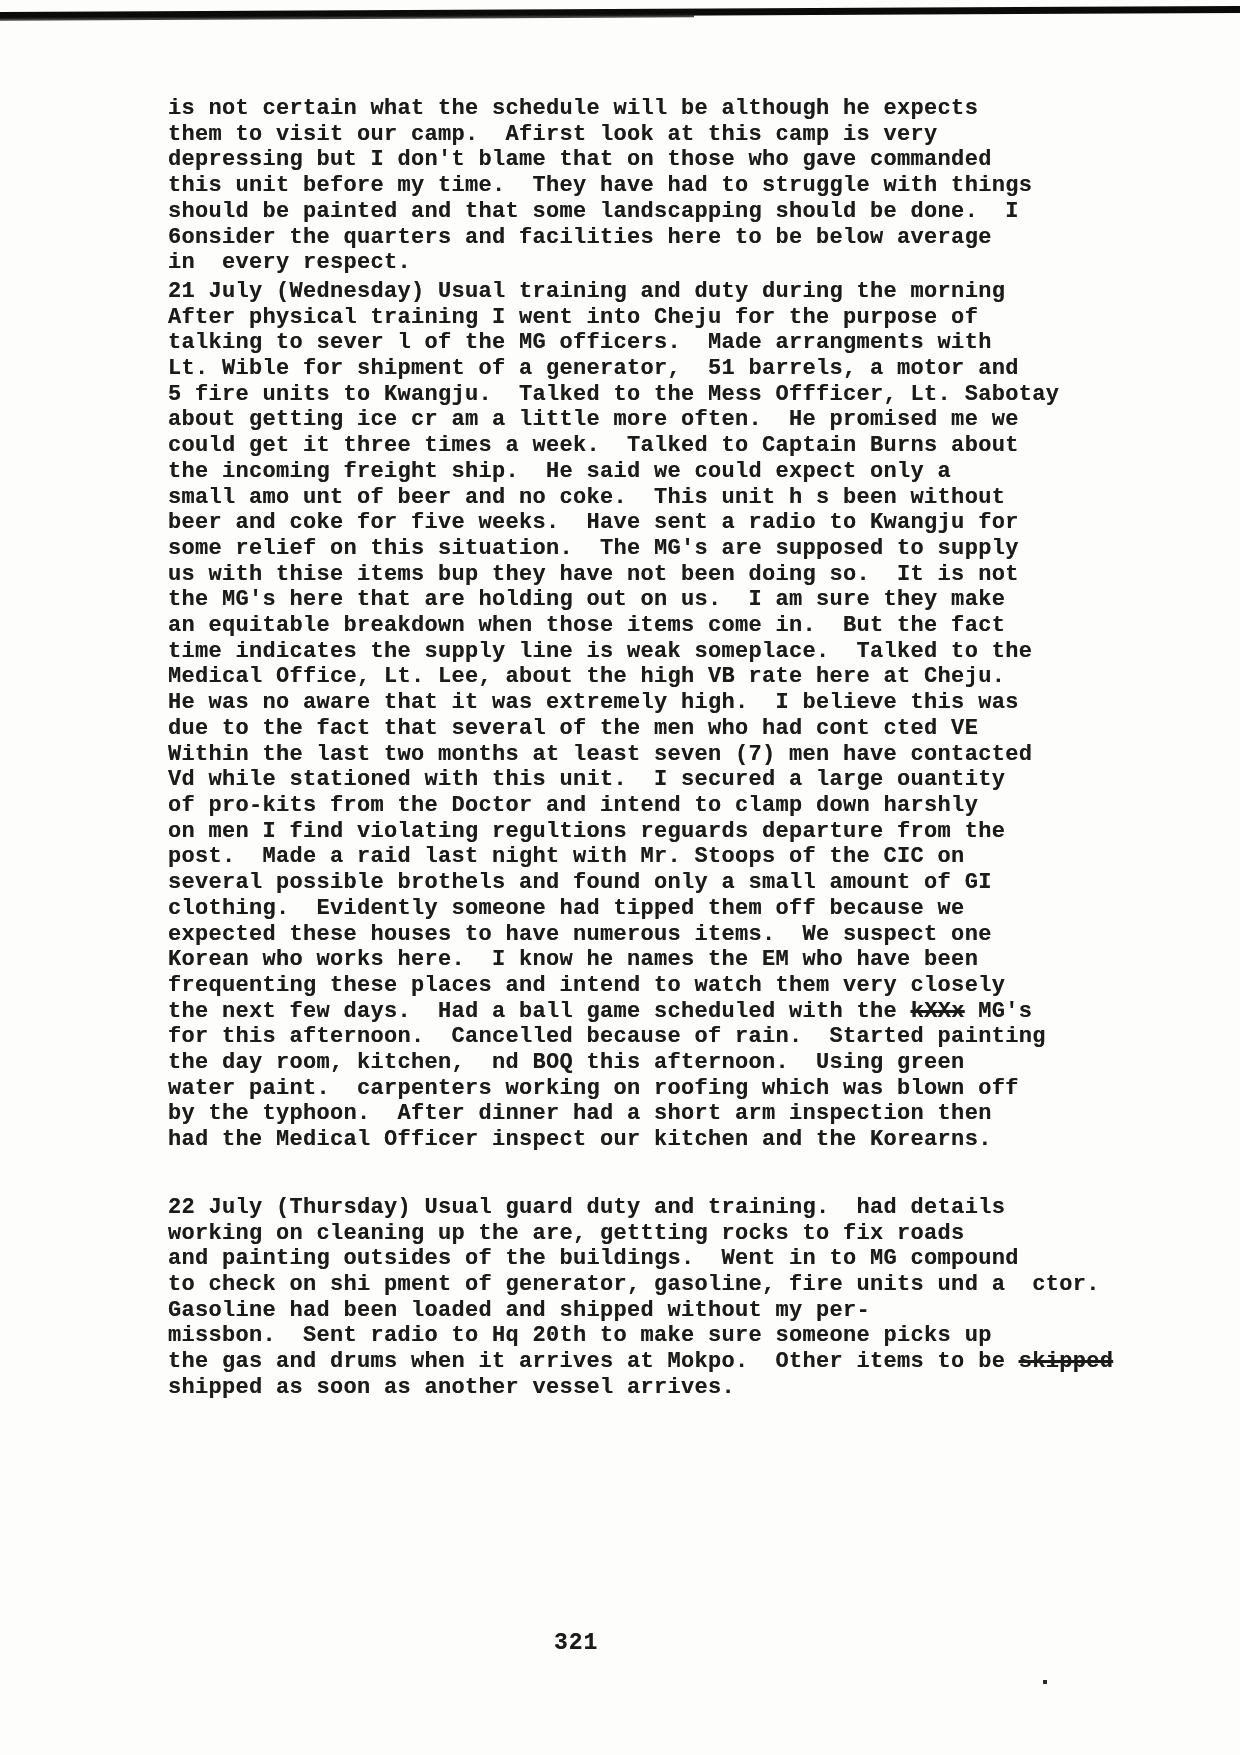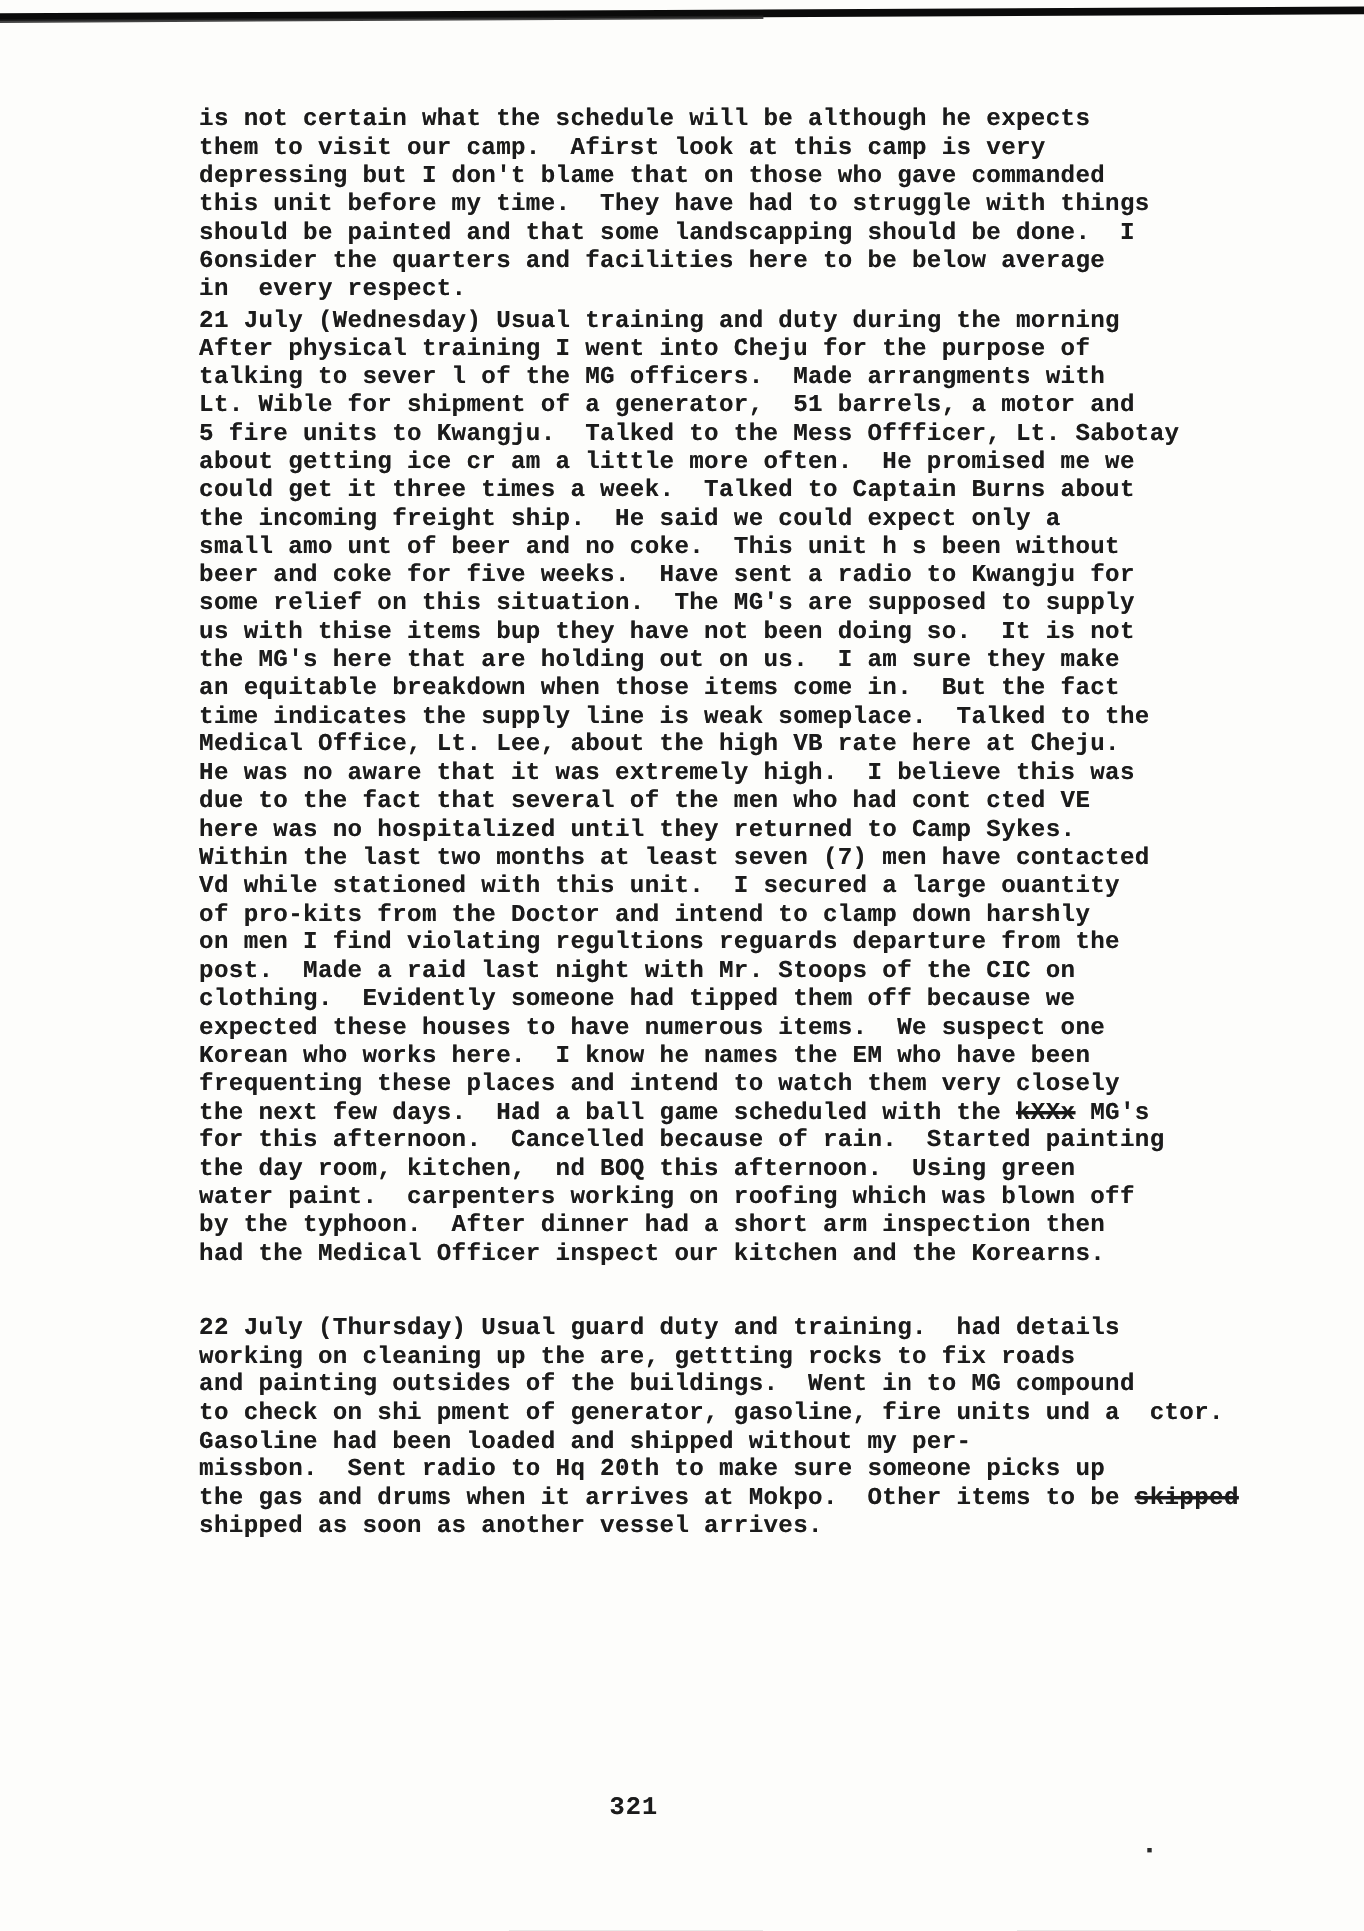--- a/index.html
+++ b/index.html
@@ -36,7 +36,7 @@
   }
   .text-block {
     position: absolute;
-    left: 181px;
+    left: 168px;
     top: 96px;
     width: 960px;
     font-size: 22px;

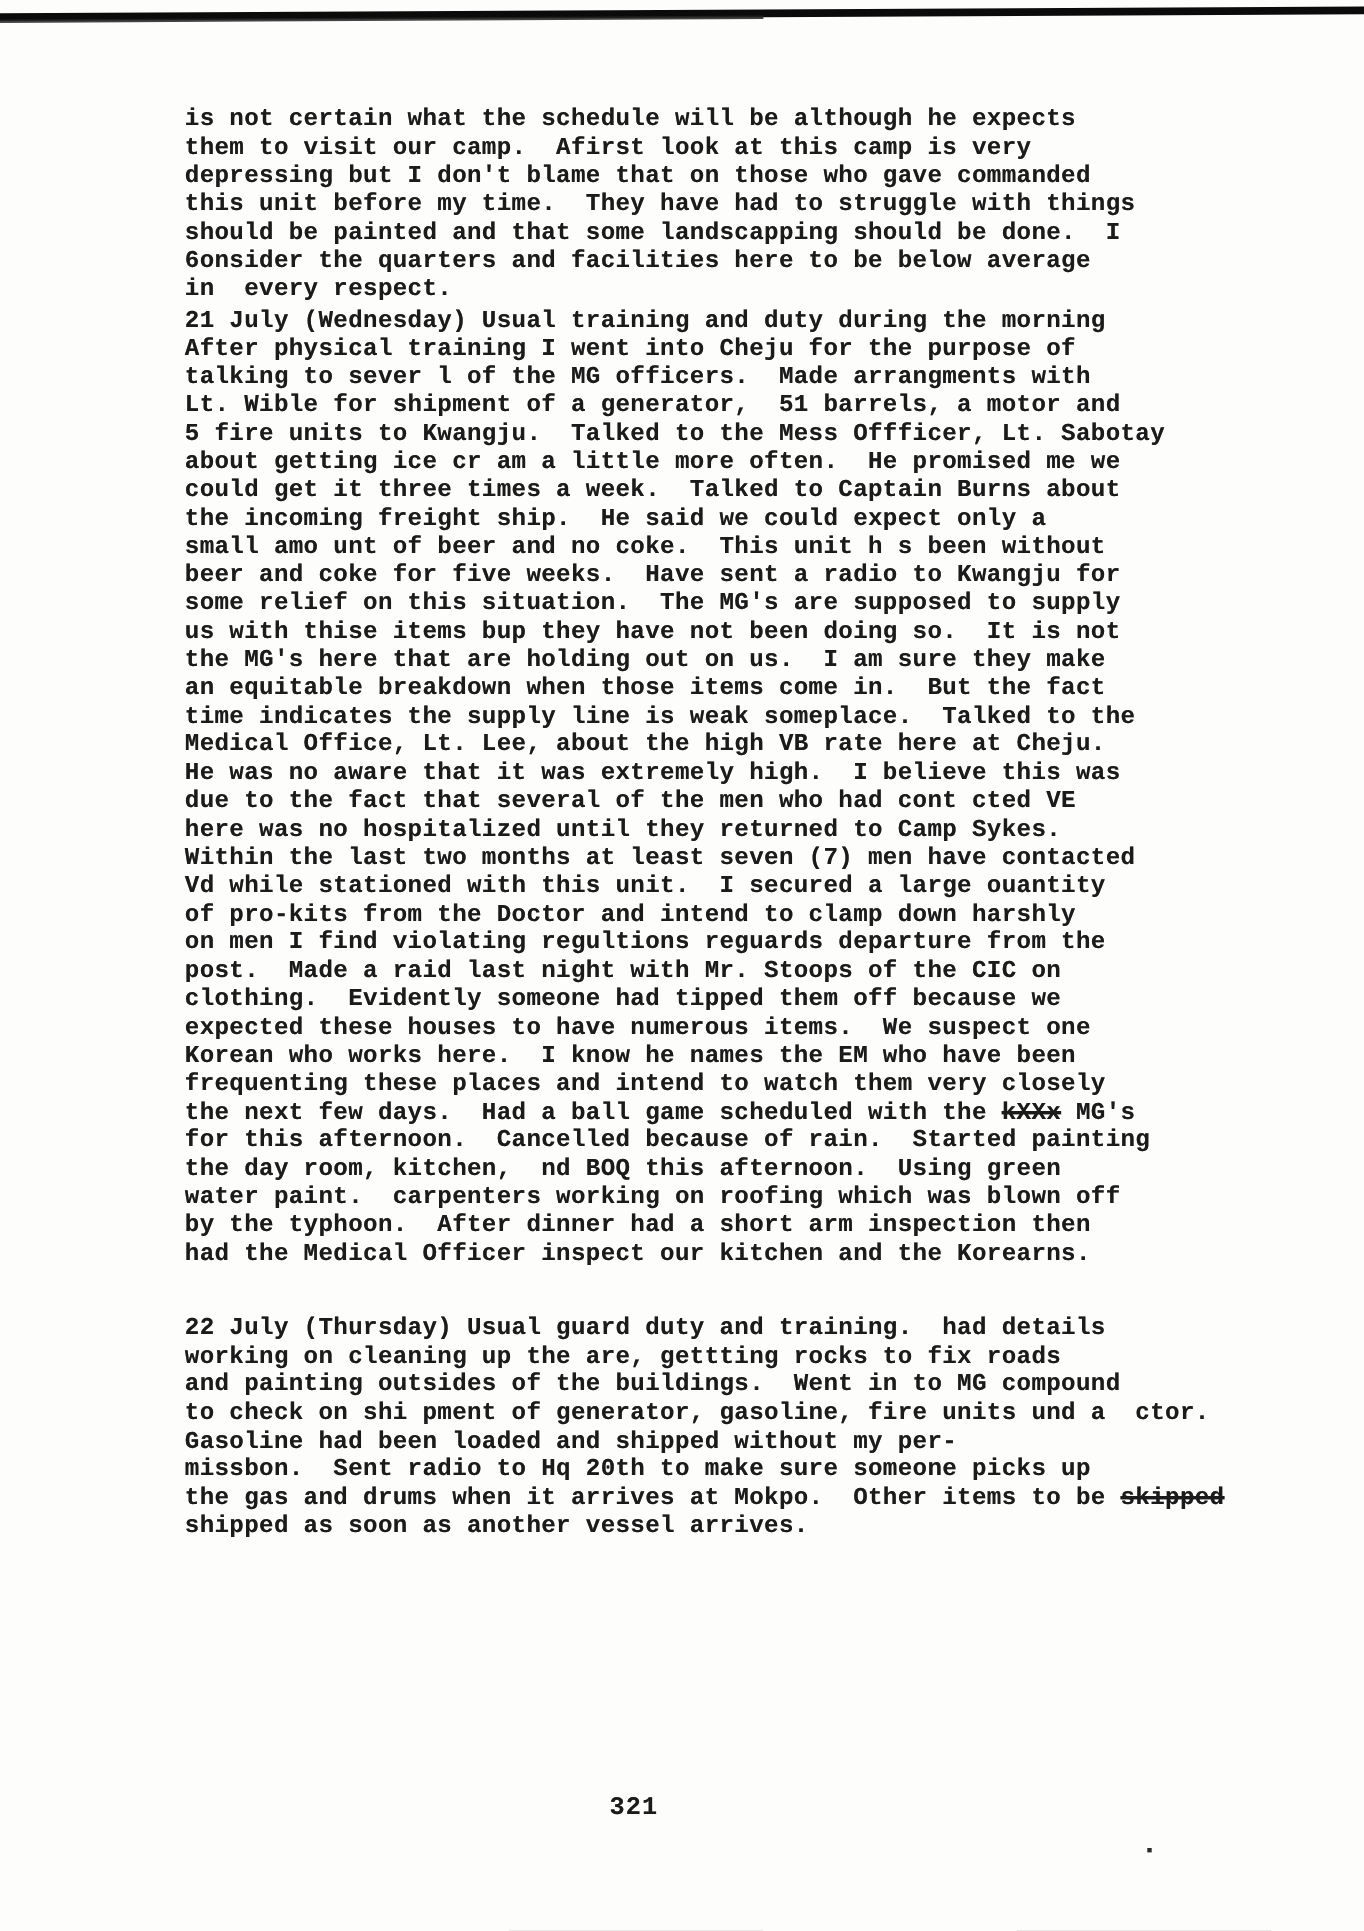--- a/index.html
+++ b/index.html
@@ -109,7 +109,6 @@
         <div class="line"><span>Medical Office, Lt. Lee, about the high VB rate here at Cheju.</span></div>
         <div class="line"><span>He was no aware that it was extremely high.  I believe this was</span></div>
         <div class="line"><span>due to the fact that several of the men who had cont cted VE</span></div>
-        <div class="line"><span>here was no hospitalized until they returned to Camp Sykes.</span></div>
         <div class="line"><span>Within the last two months at least seven (7) men have contacted</span></div>
         <div class="line"><span>Vd while stationed with this unit.  I secured a large ouantity</span></div>
         <div class="line"><span>of pro-kits from the Doctor and intend to clamp down harshly</span></div>

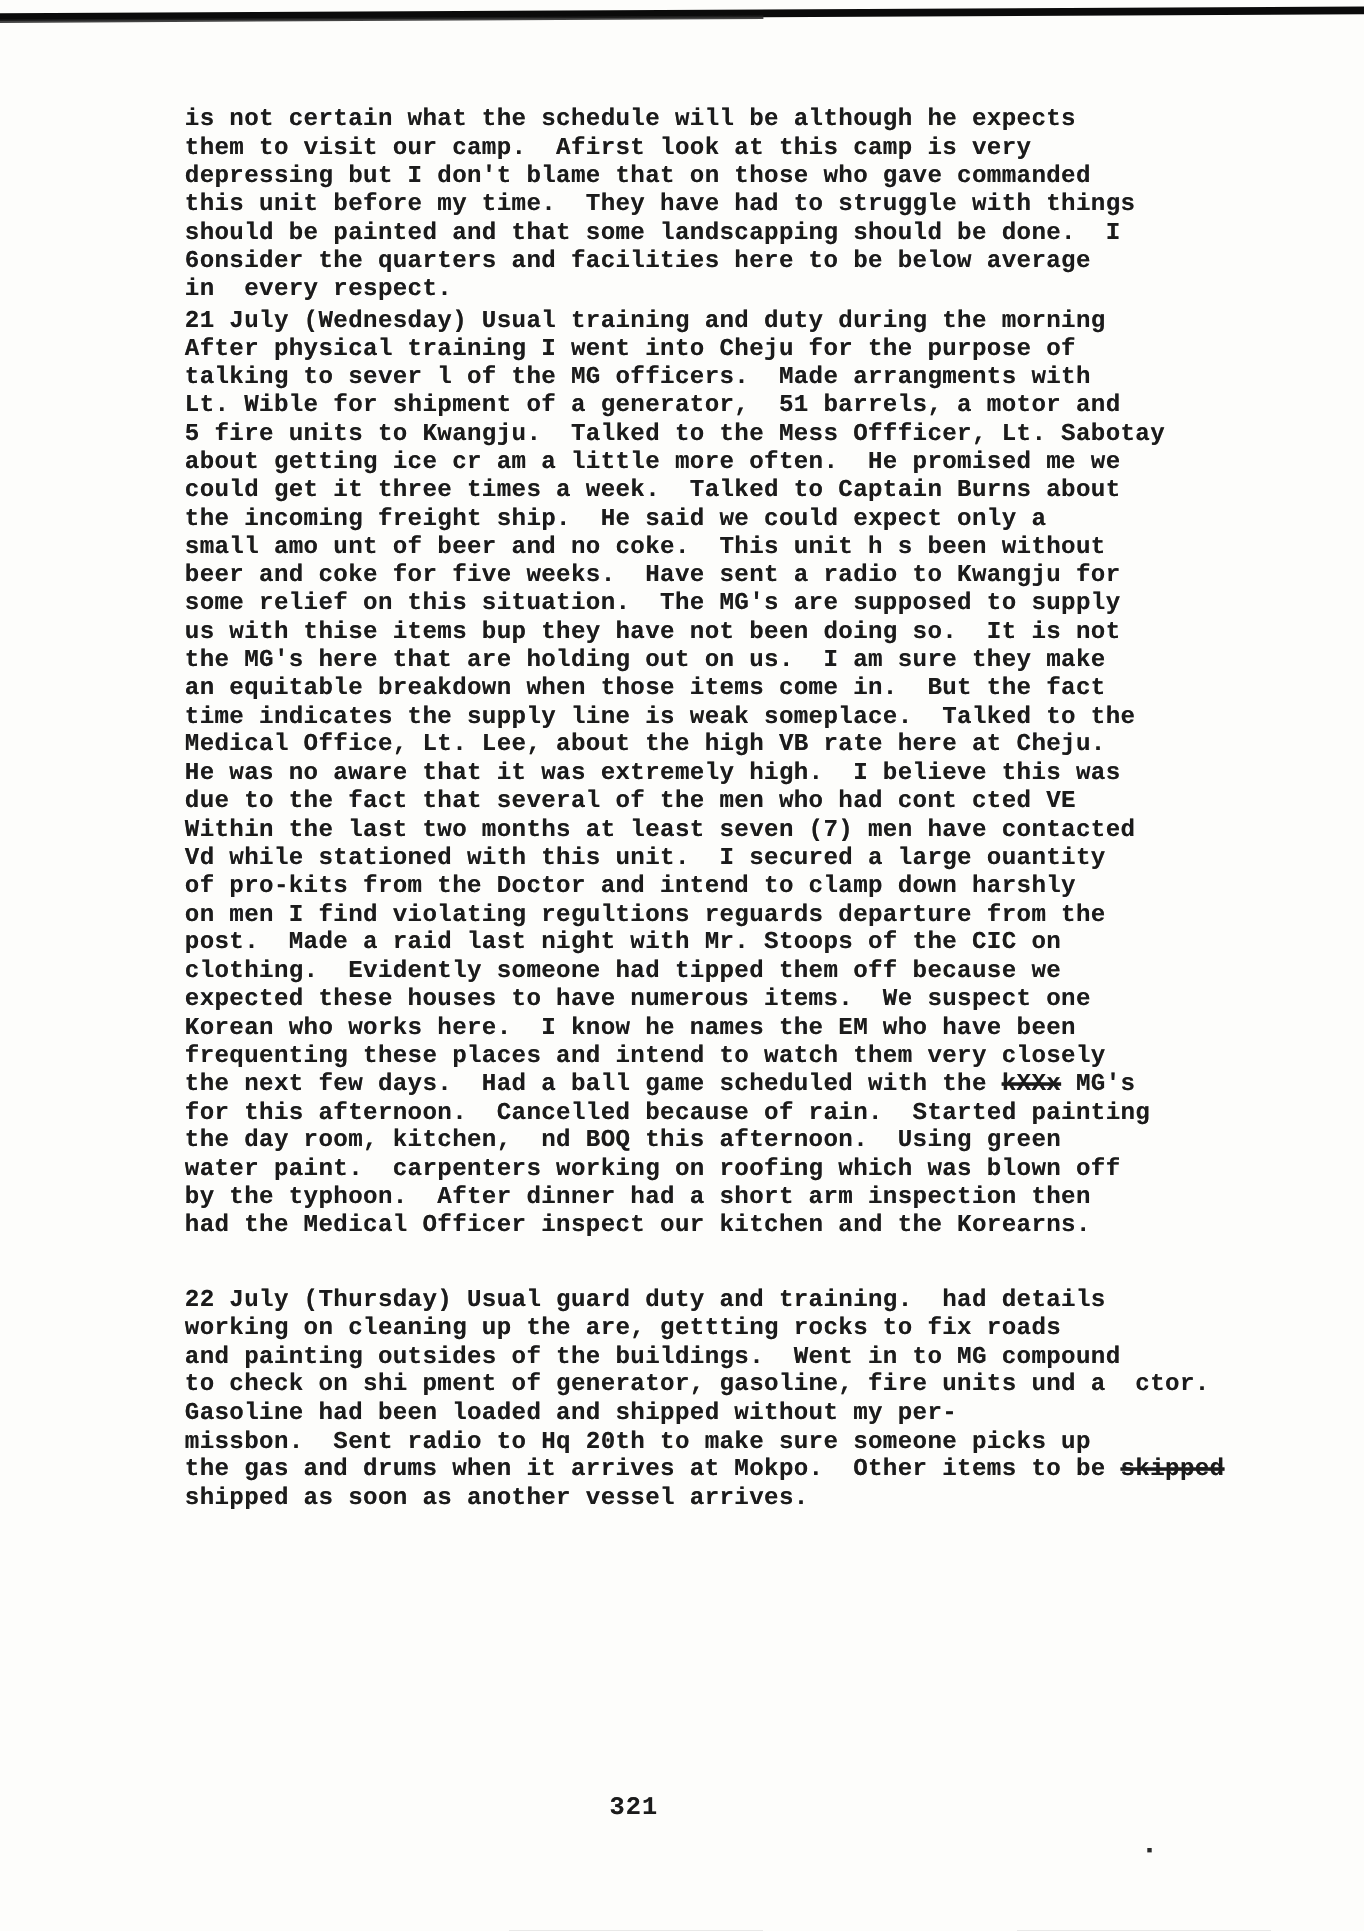--- a/index.html
+++ b/index.html
@@ -114,6 +114,7 @@
         <div class="line"><span>of pro-kits from the Doctor and intend to clamp down harshly</span></div>
         <div class="line"><span>on men I find violating regultions reguards departure from the</span></div>
         <div class="line"><span>post.  Made a raid last night with Mr. Stoops of the CIC on</span></div>
+        <div class="line"><span>several possible brothels and found only a small amount of GI</span></div>
         <div class="line"><span>clothing.  Evidently someone had tipped them off because we</span></div>
         <div class="line"><span>expected these houses to have numerous items.  We suspect one</span></div>
         <div class="line"><span>Korean who works here.  I know he names the EM who have been</span></div>

